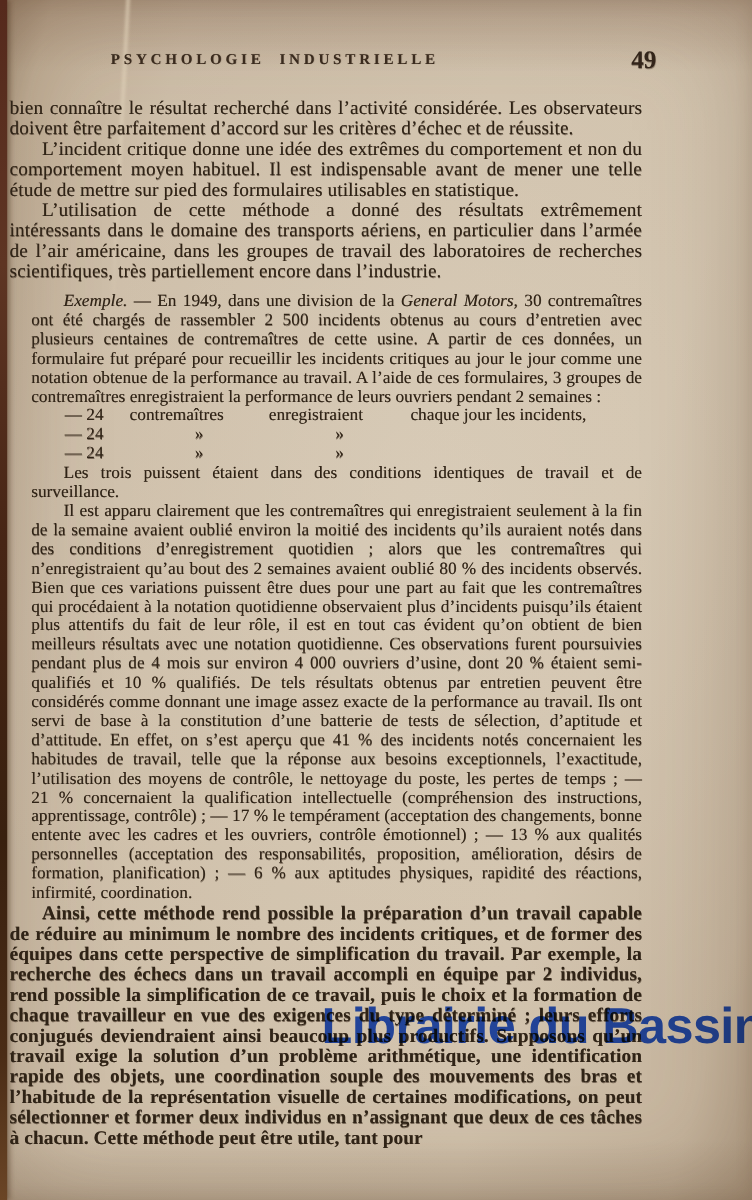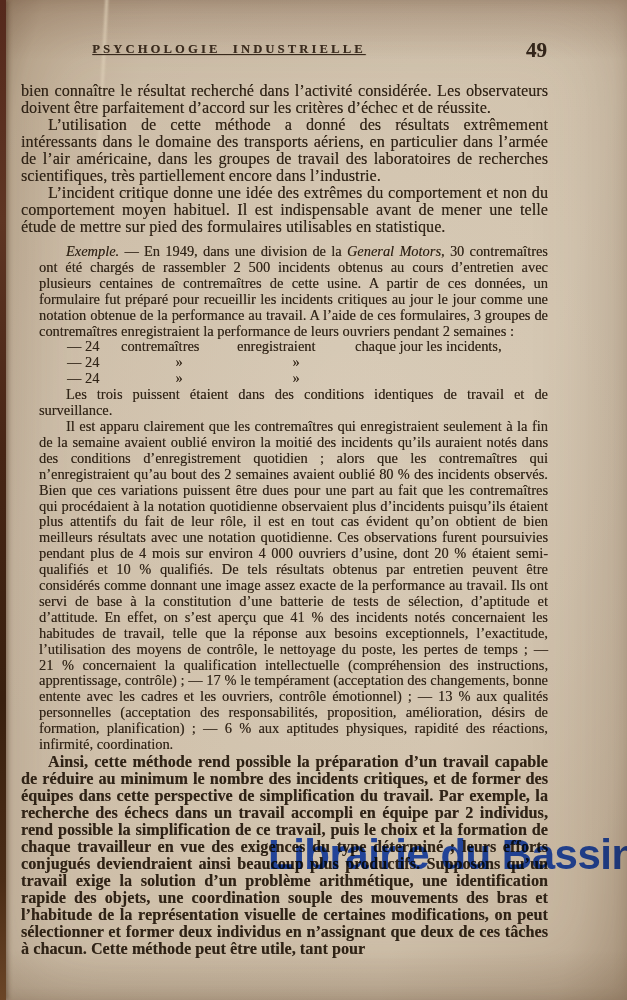--- a/index.html
+++ b/index.html
@@ -30,7 +30,7 @@
     background:linear-gradient(to bottom, rgba(238,225,200,0.85), rgba(238,225,200,0));
     transform:rotate(3deg);filter:blur(1.2px);opacity:.7;
   }
-  .page-header{position:absolute;left:8px;top:42px;width:442px;color:#38291c;text-decoration:underline;}
+  .page-header{position:absolute;left:8px;top:42px;width:442px;color:#38291c;}
   .running-title{
     text-align:center;font-size:12.5px;letter-spacing:3.2px;word-spacing:6px;
     font-weight:bold;color:#3a2b1e;text-shadow:0.3px 0.3px 0.6px rgba(56,40,26,0.45);

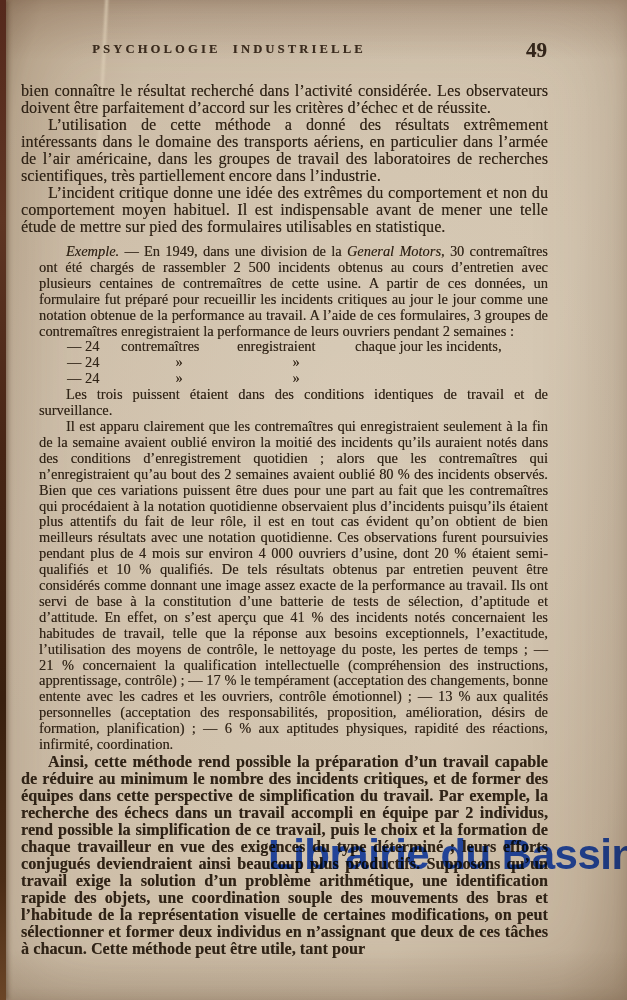--- a/index.html
+++ b/index.html
@@ -40,7 +40,7 @@
     text-shadow:0.3px 0.3px 0.6px rgba(56,40,26,0.45);
   }
   .page-text{
-    position:absolute;left:21px;top:82px;width:527px;
+    position:absolute;left:8px;top:82px;width:527px;
     color:#2f2316;
     text-shadow:0.25px 0.3px 0.5px rgba(52,37,24,0.55);
   }

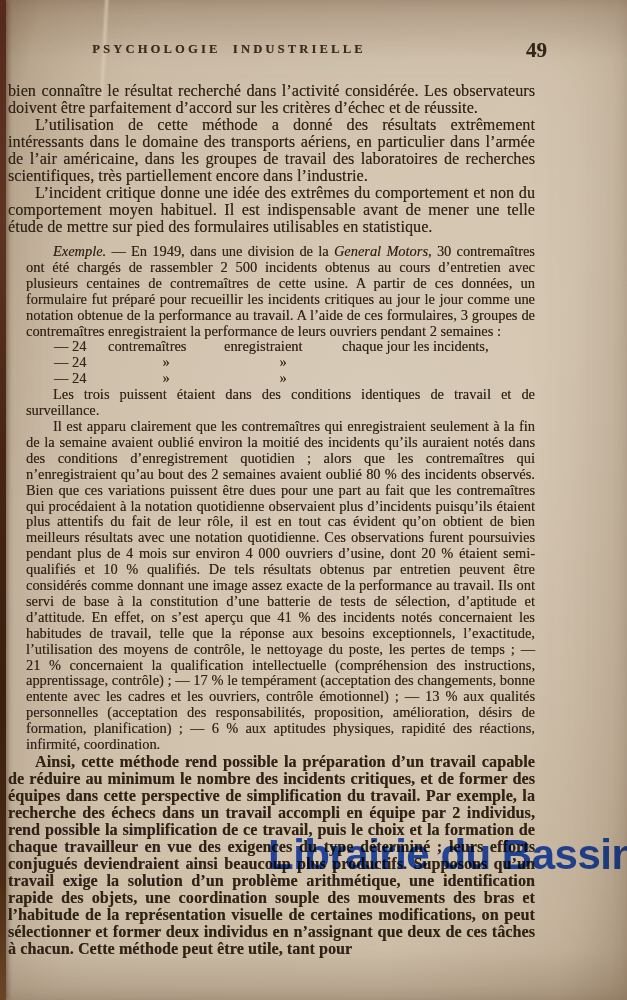--- a/index.html
+++ b/index.html
@@ -79,8 +79,8 @@
 
   <div class="page-text">
     <p class="main">bien connaître le résultat recherché dans l’activité considérée. Les observateurs doivent être parfaitement d’accord sur les critères d’échec et de réussite.</p>
+    <p class="main ind">L’incident critique donne une idée des extrêmes du comportement et non du comportement moyen habituel. Il est indispensable avant de mener une telle étude de mettre sur pied des formulaires utilisables en statistique.</p>
     <p class="main ind">L’utilisation de cette méthode a donné des résultats extrêmement intéressants dans le domaine des transports aériens, en particulier dans l’armée de l’air américaine, dans les groupes de travail des laboratoires de recherches scientifiques, très partiellement encore dans l’industrie.</p>
-    <p class="main ind">L’incident critique donne une idée des extrêmes du comportement et non du comportement moyen habituel. Il est indispensable avant de mener une telle étude de mettre sur pied des formulaires utilisables en statistique.</p>
 
     <div class="example">
       <p class="ind"><span class="italic">Exemple.</span><span> — En 1949, dans une division de la </span><span class="italic">General Motors</span><span>, 30 contremaîtres ont été chargés de rassembler 2&nbsp;500 incidents obtenus au cours d’entretien avec plusieurs centaines de contremaîtres de cette usine. A partir de ces données, un formulaire fut préparé pour recueillir les incidents critiques au jour le jour comme une notation obtenue de la performance au travail. A l’aide de ces formulaires, 3 groupes de contremaîtres enregistraient la performance de leurs ouvriers pendant 2 semaines&nbsp;:</span></p>

